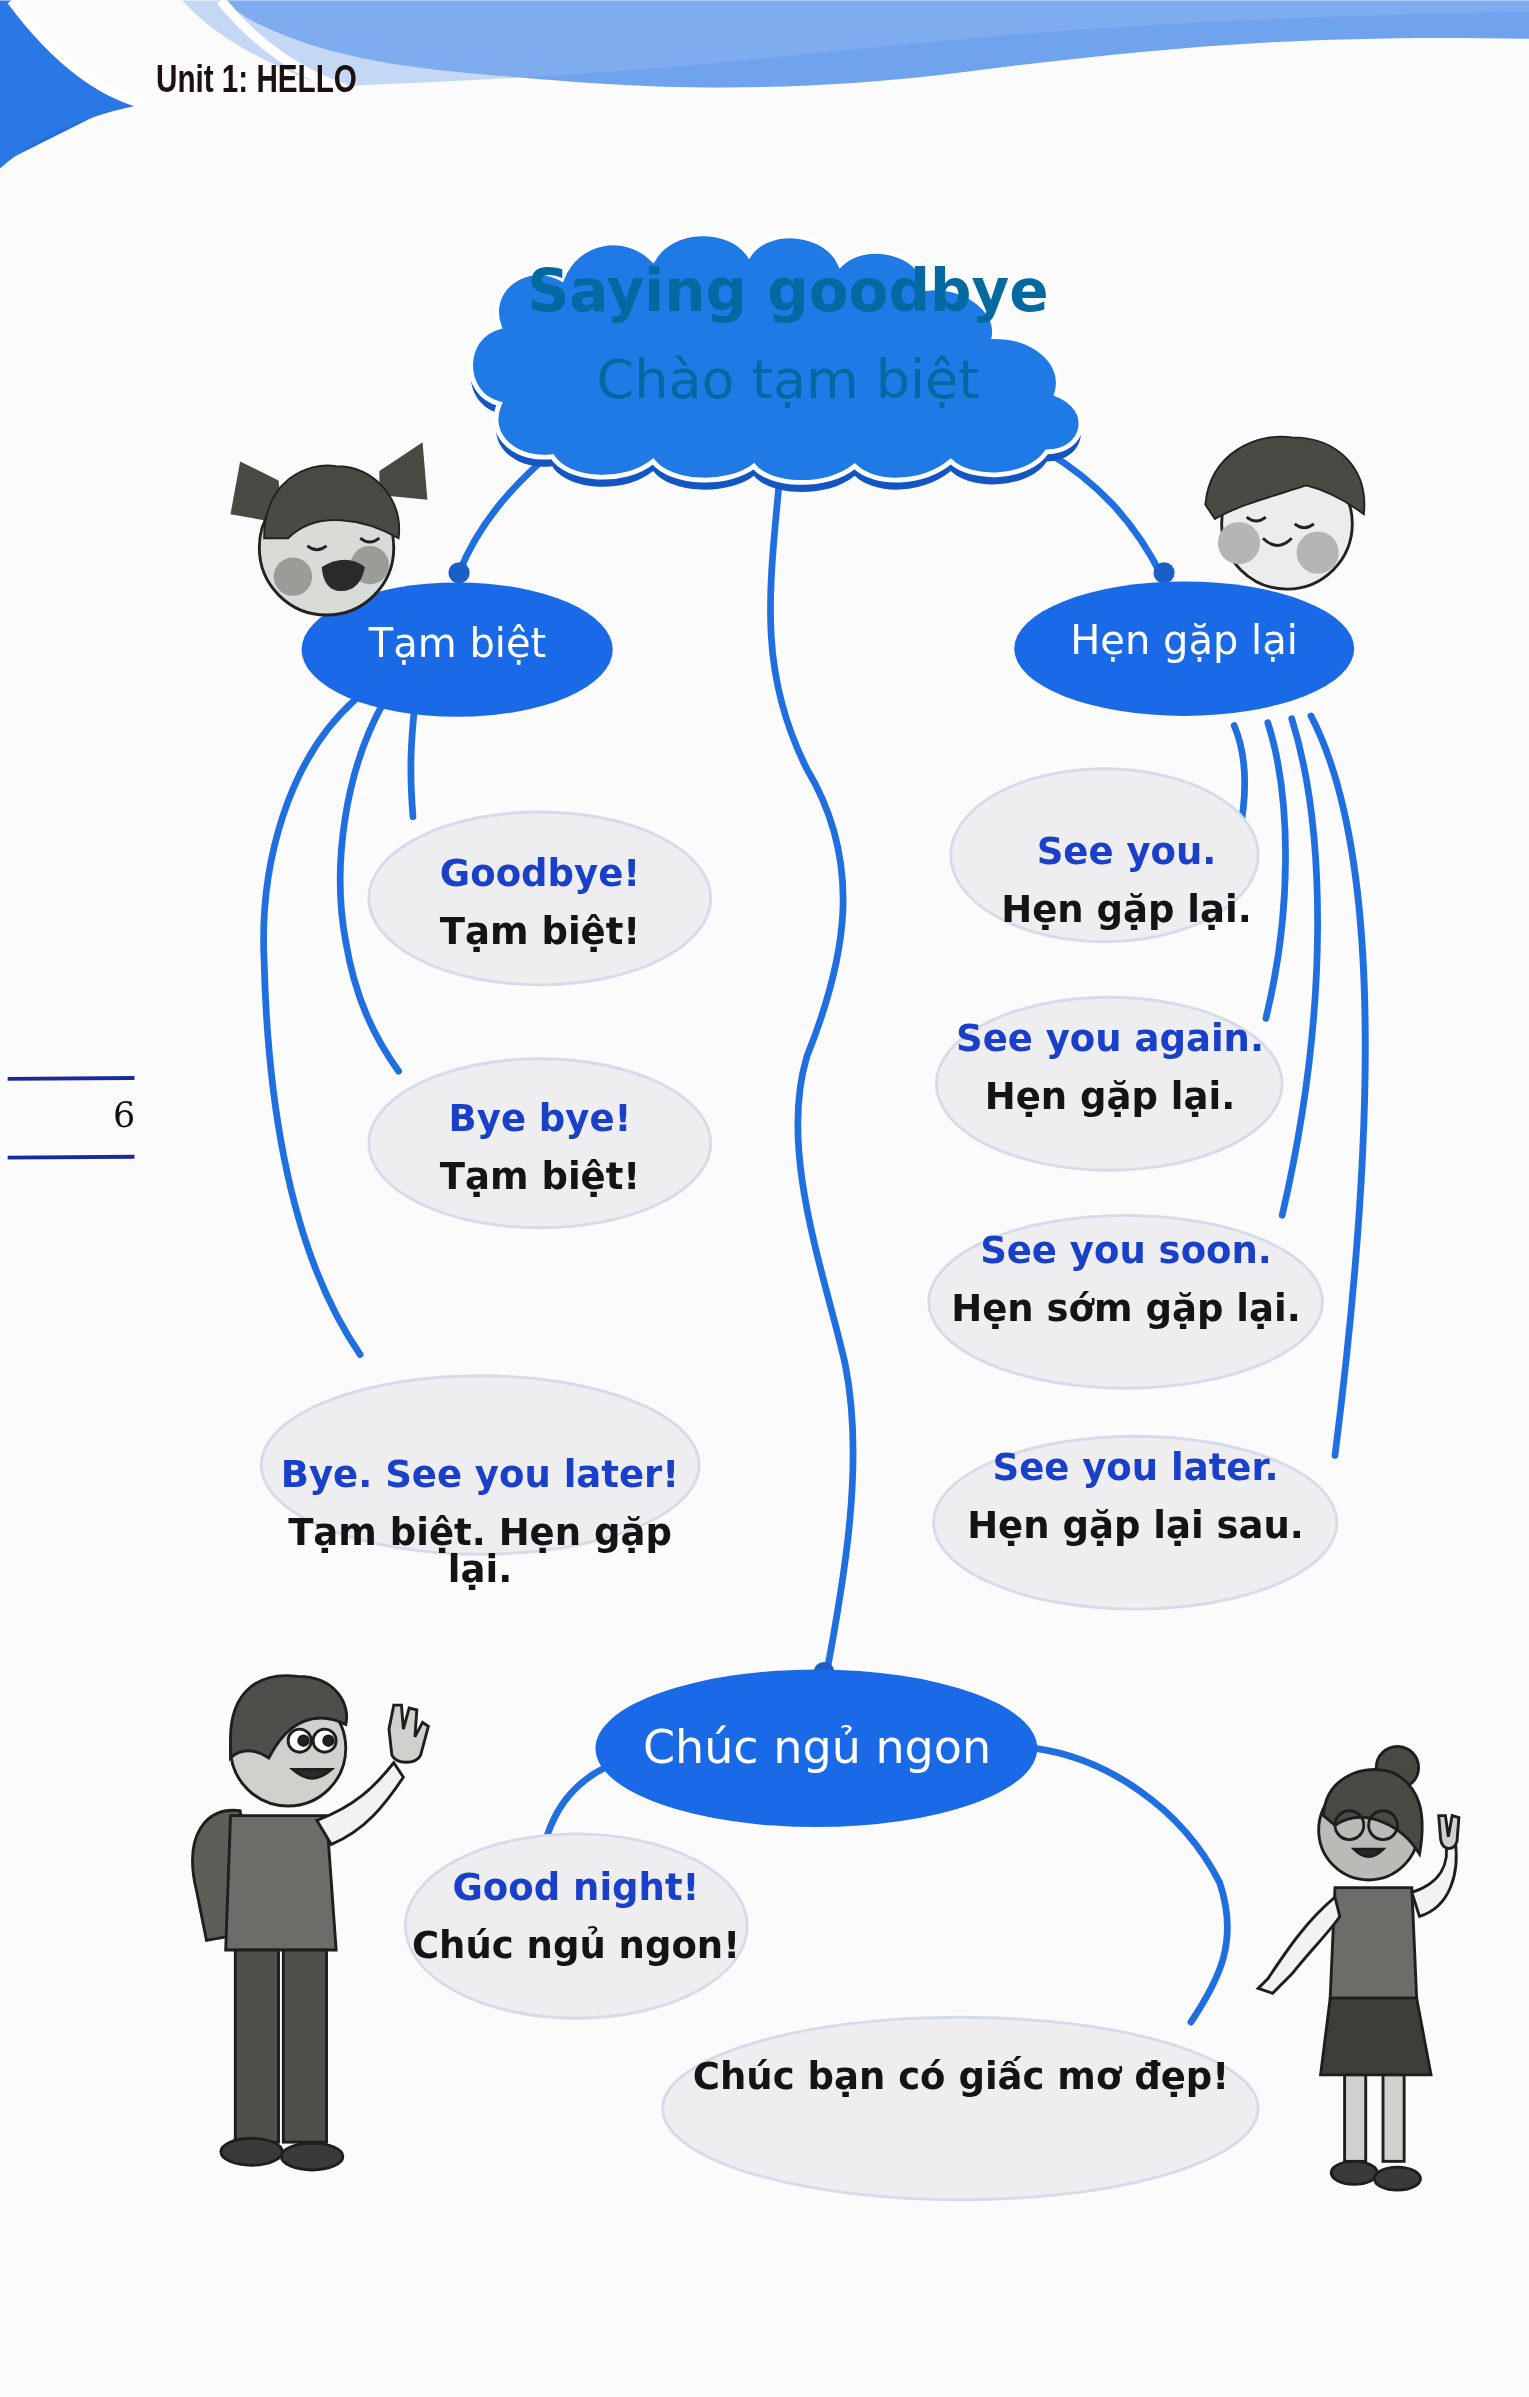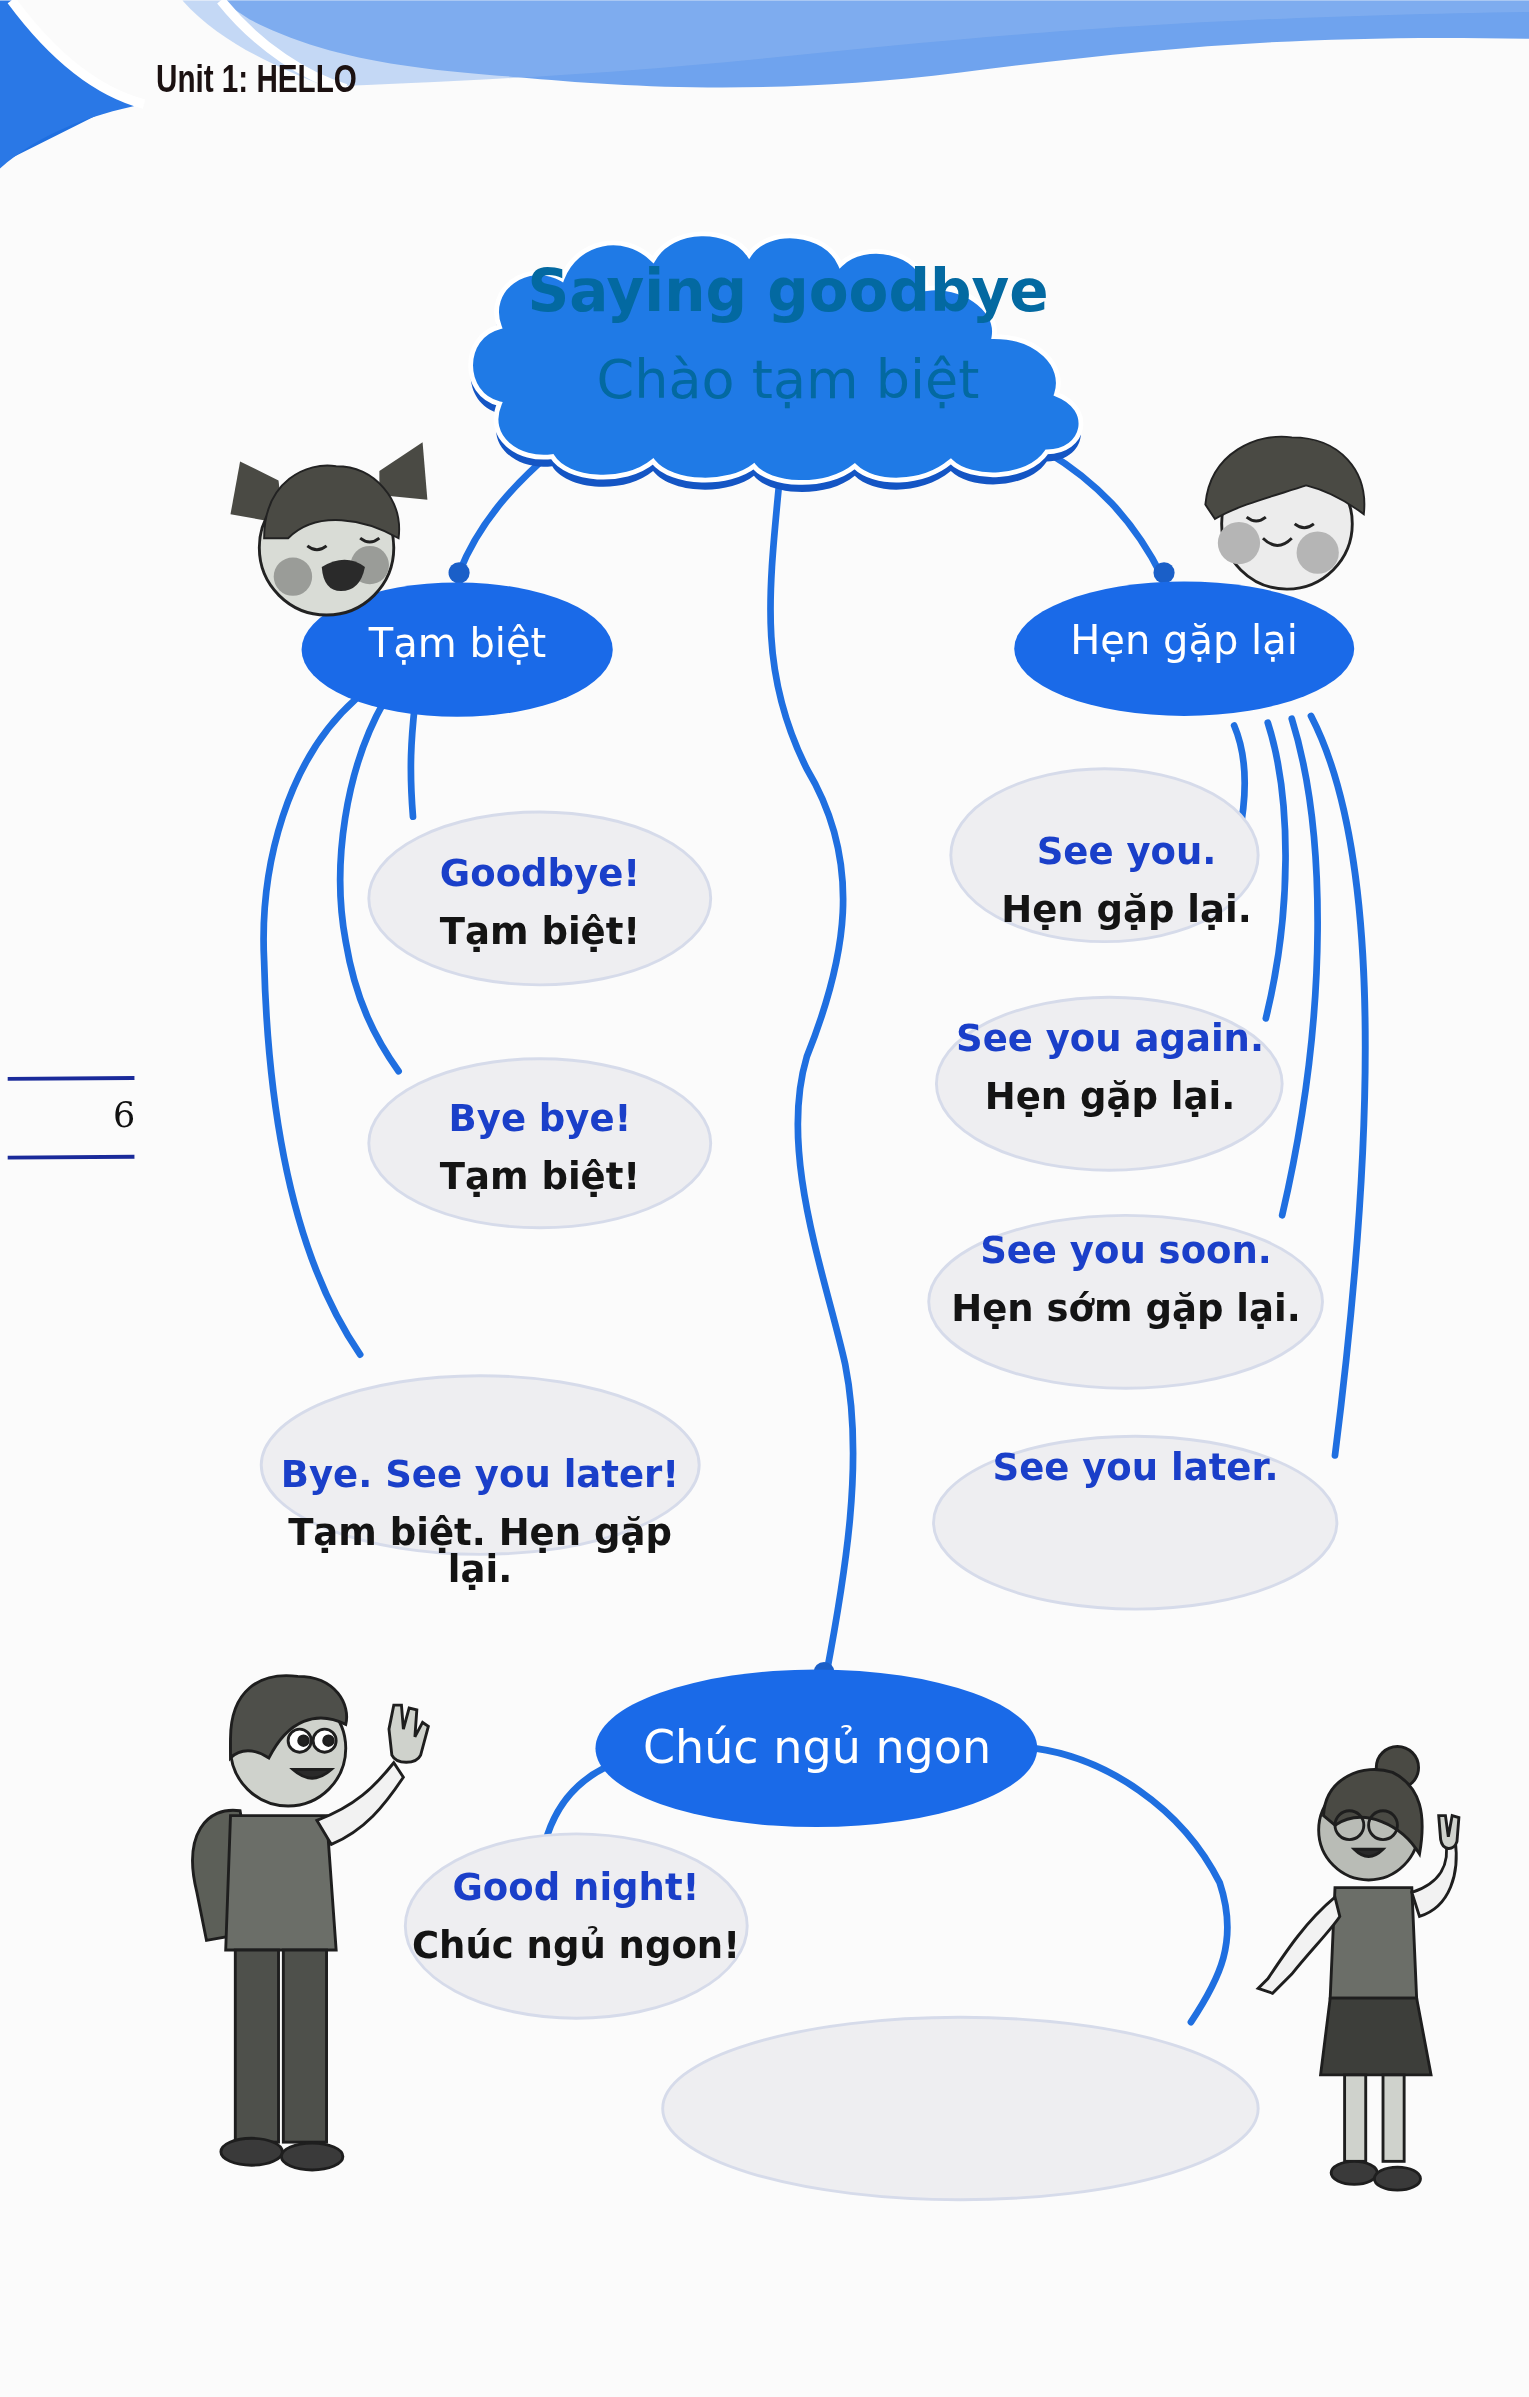--- a/index.html
+++ b/index.html
@@ -181,6 +181,7 @@
 </div>
 <div class="bubble" style="left:934px;top:1449px;width:403px;">
   <span class="en">See you later.</span>
+  <span class="vi">Hẹn gặp lại sau.</span>
 </div>
 
 <div class="bubble" style="left:405px;top:1869px;width:342px;">

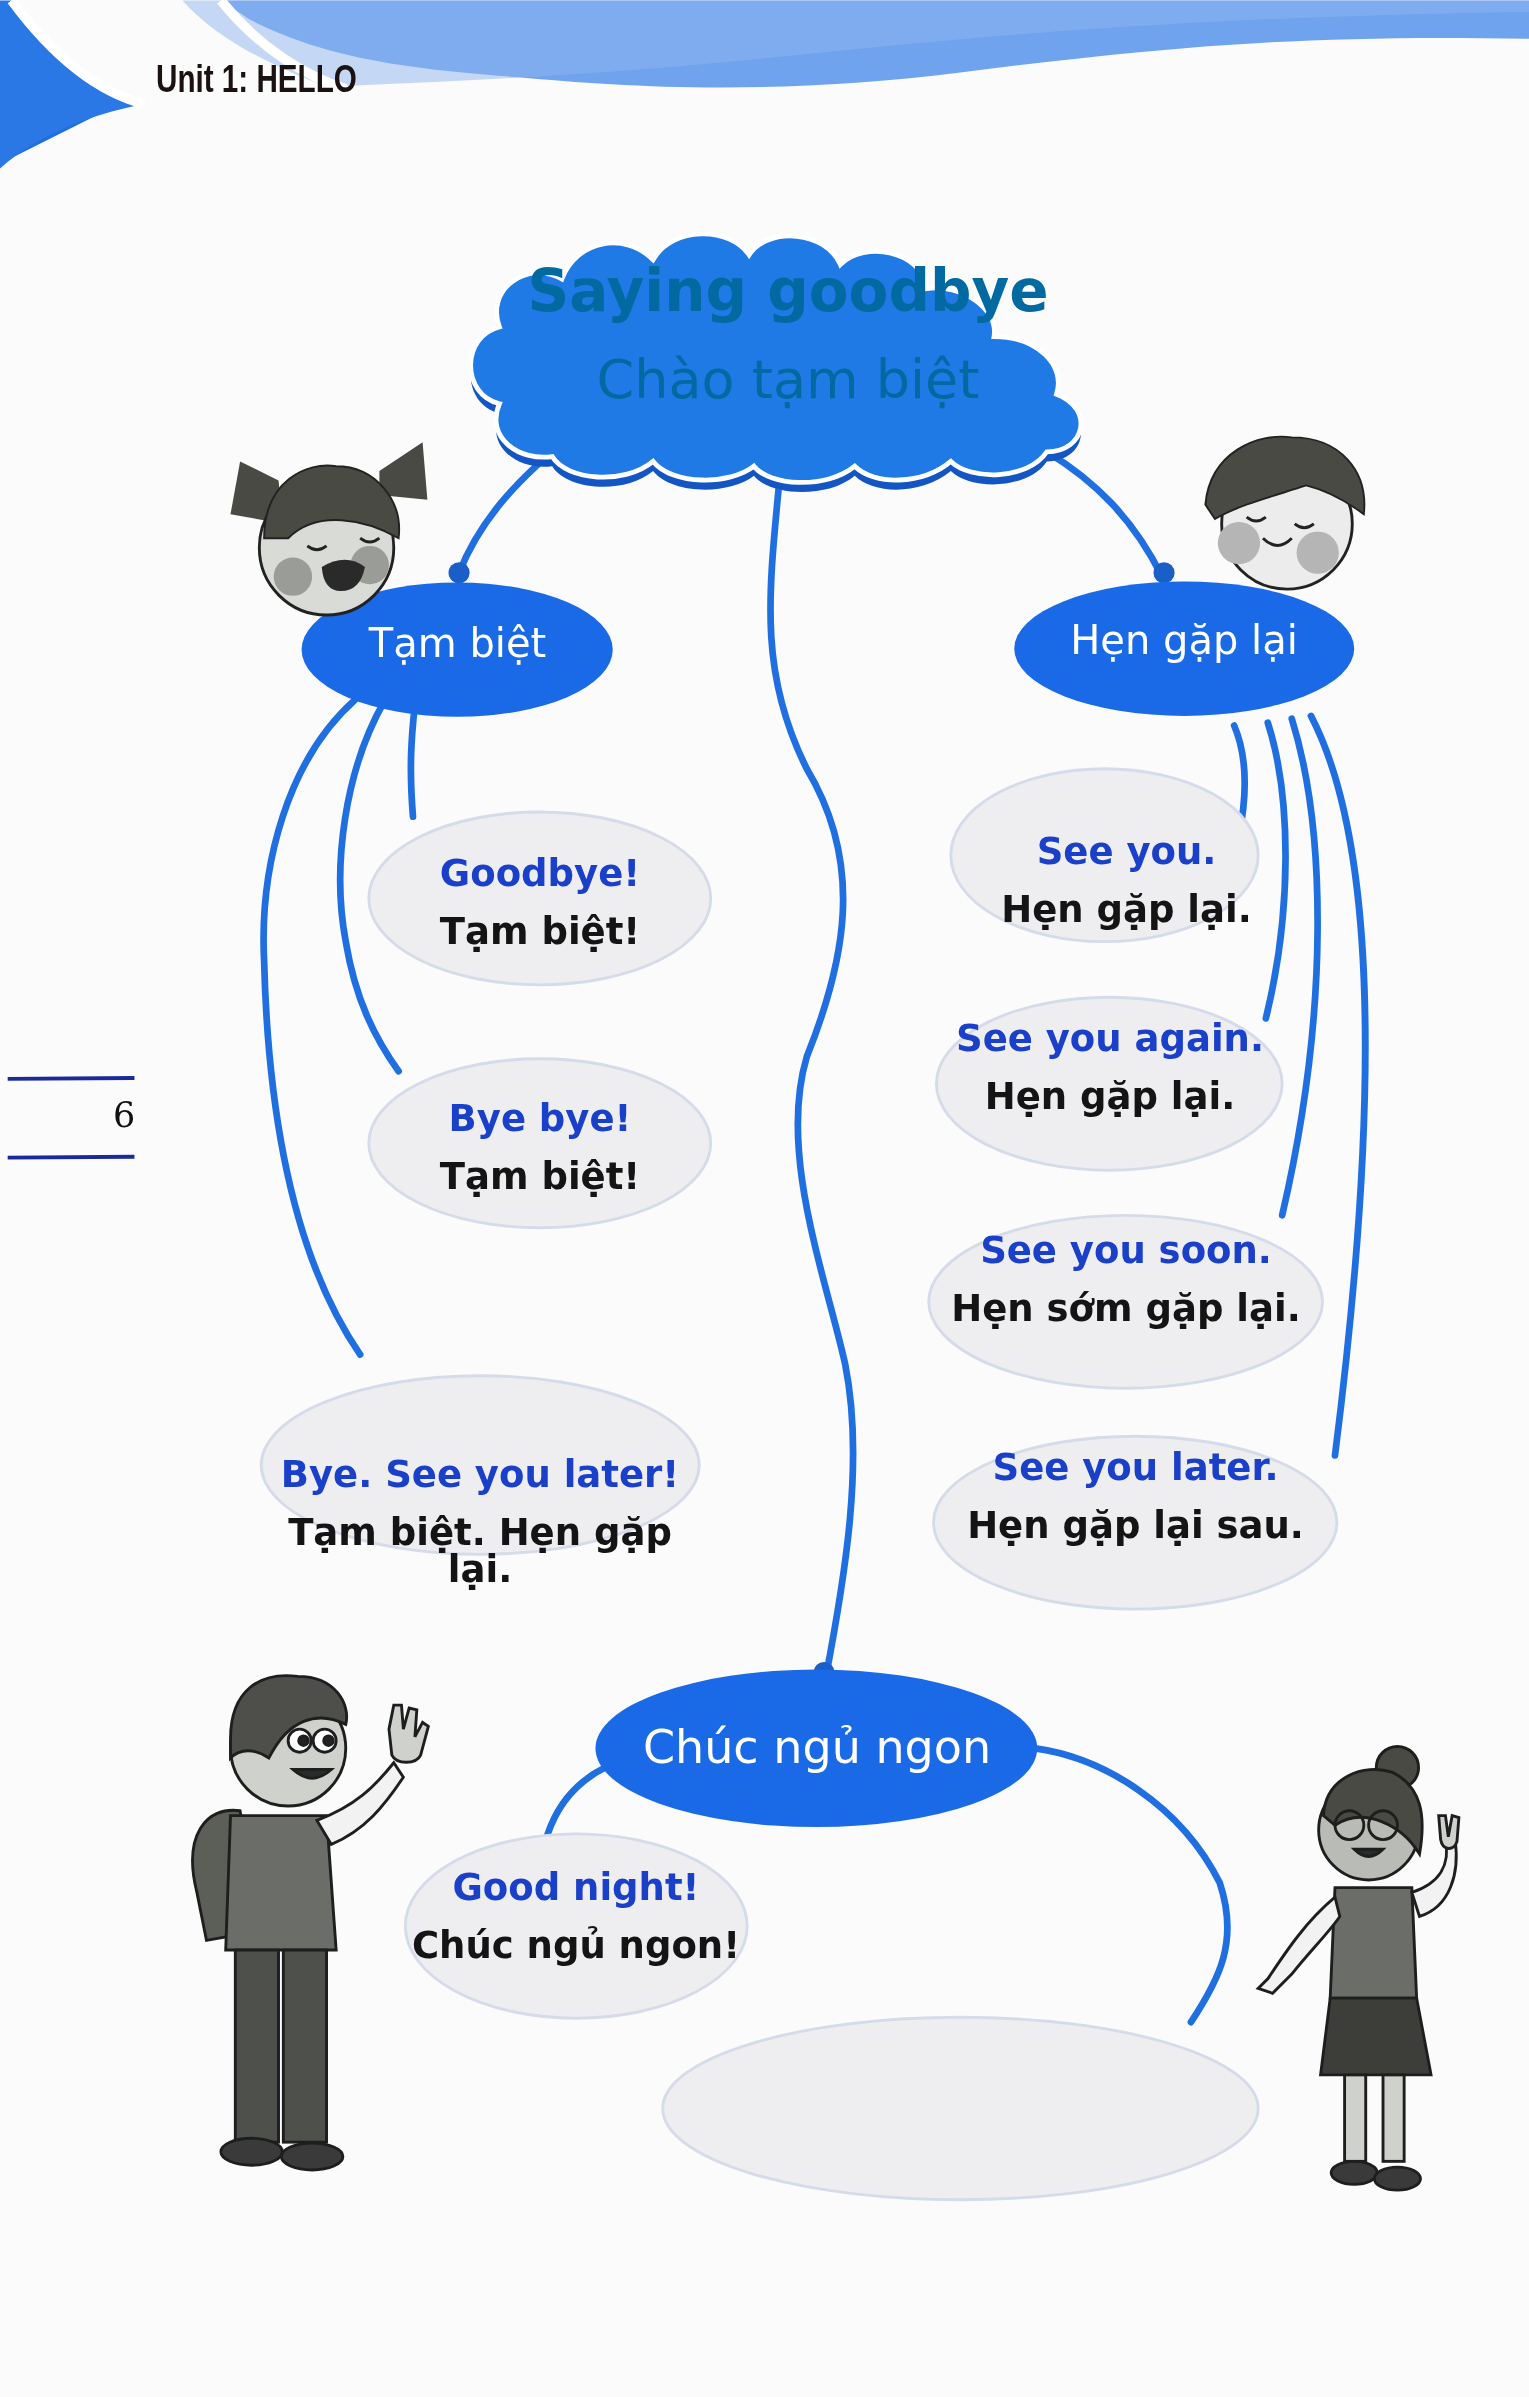--- a/index.html
+++ b/index.html
@@ -189,6 +189,7 @@
   <span class="vi">Chúc ngủ ngon!</span>
 </div>
 <div class="bubble" style="left:663px;top:2037px;width:596px;">
+  <span class="vi">Chúc bạn có giấc mơ đẹp!</span>
 </div>
 
 

